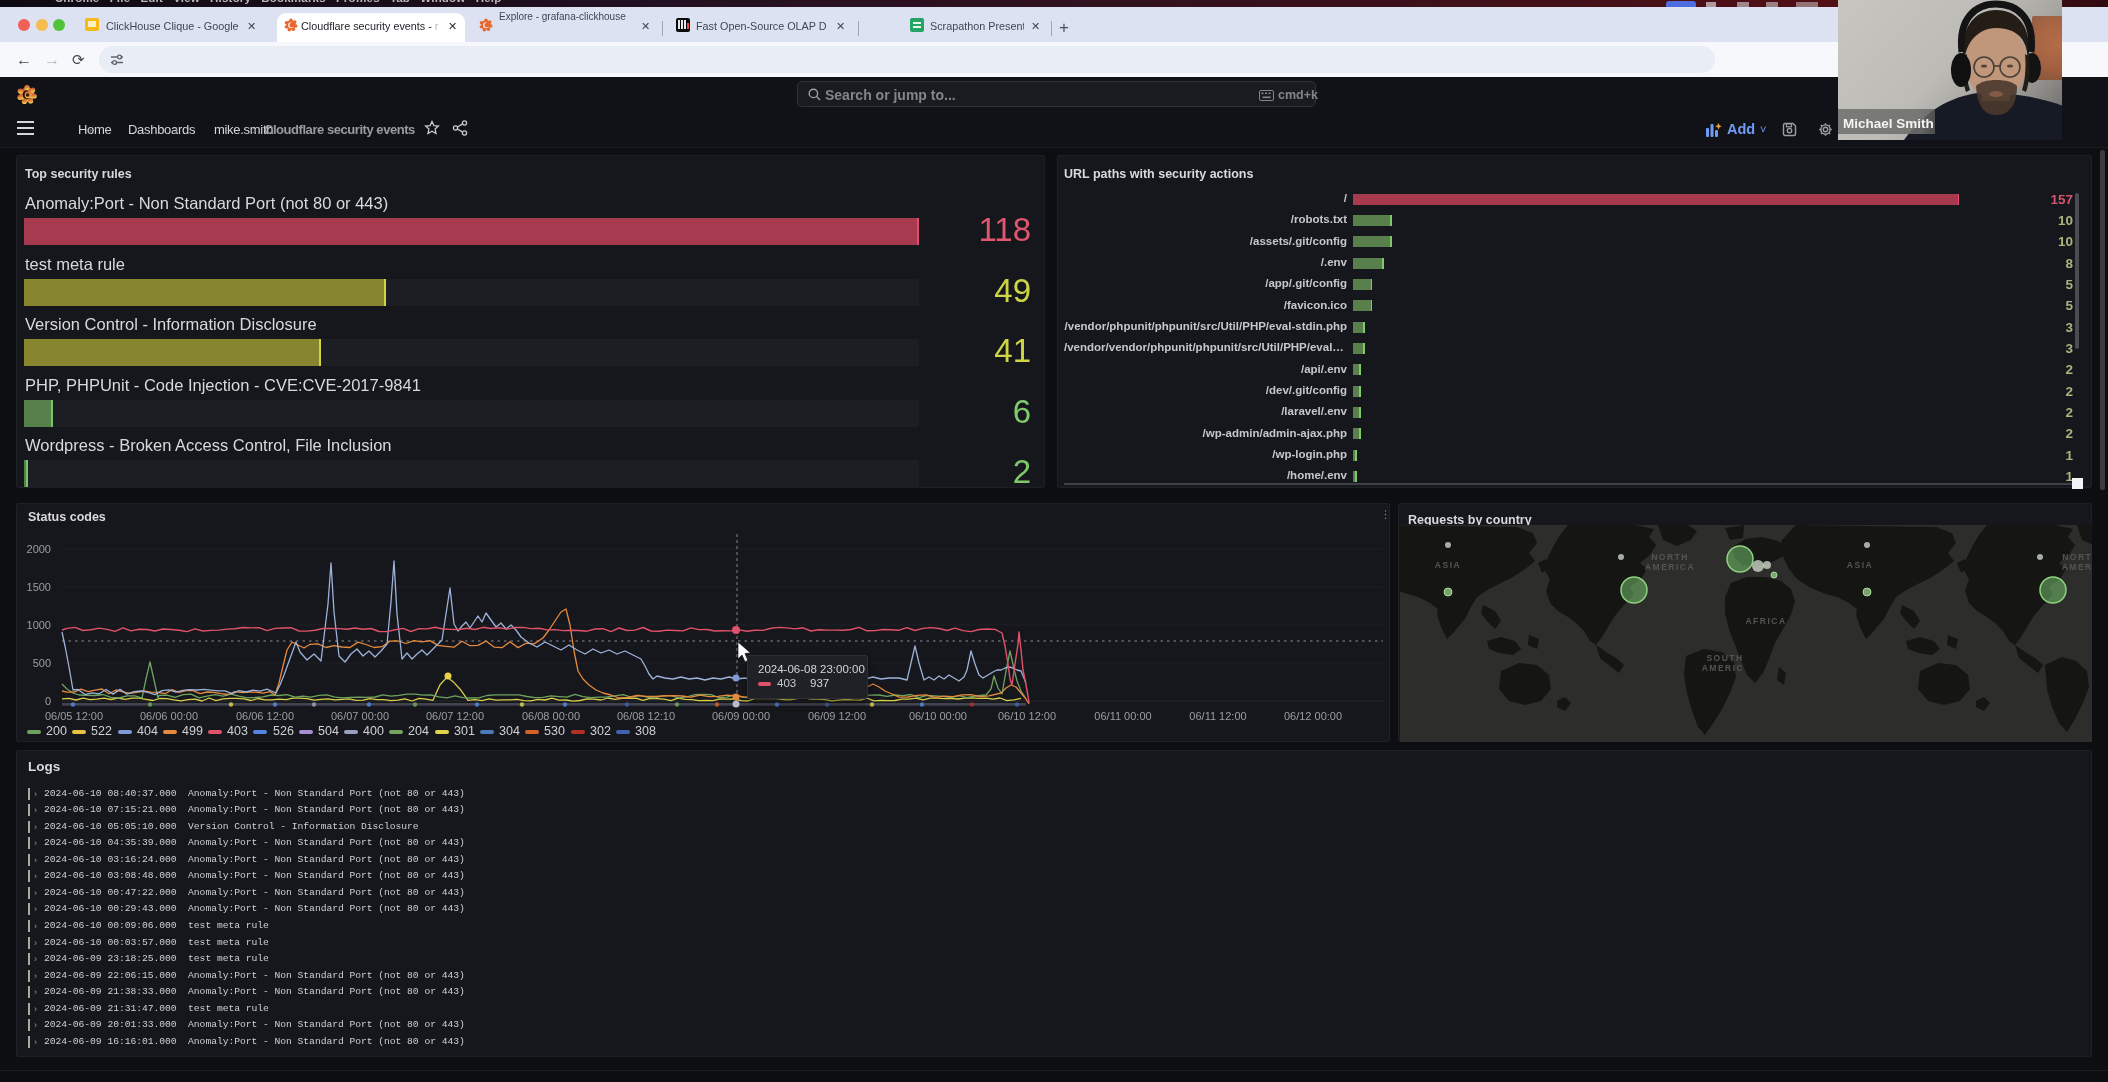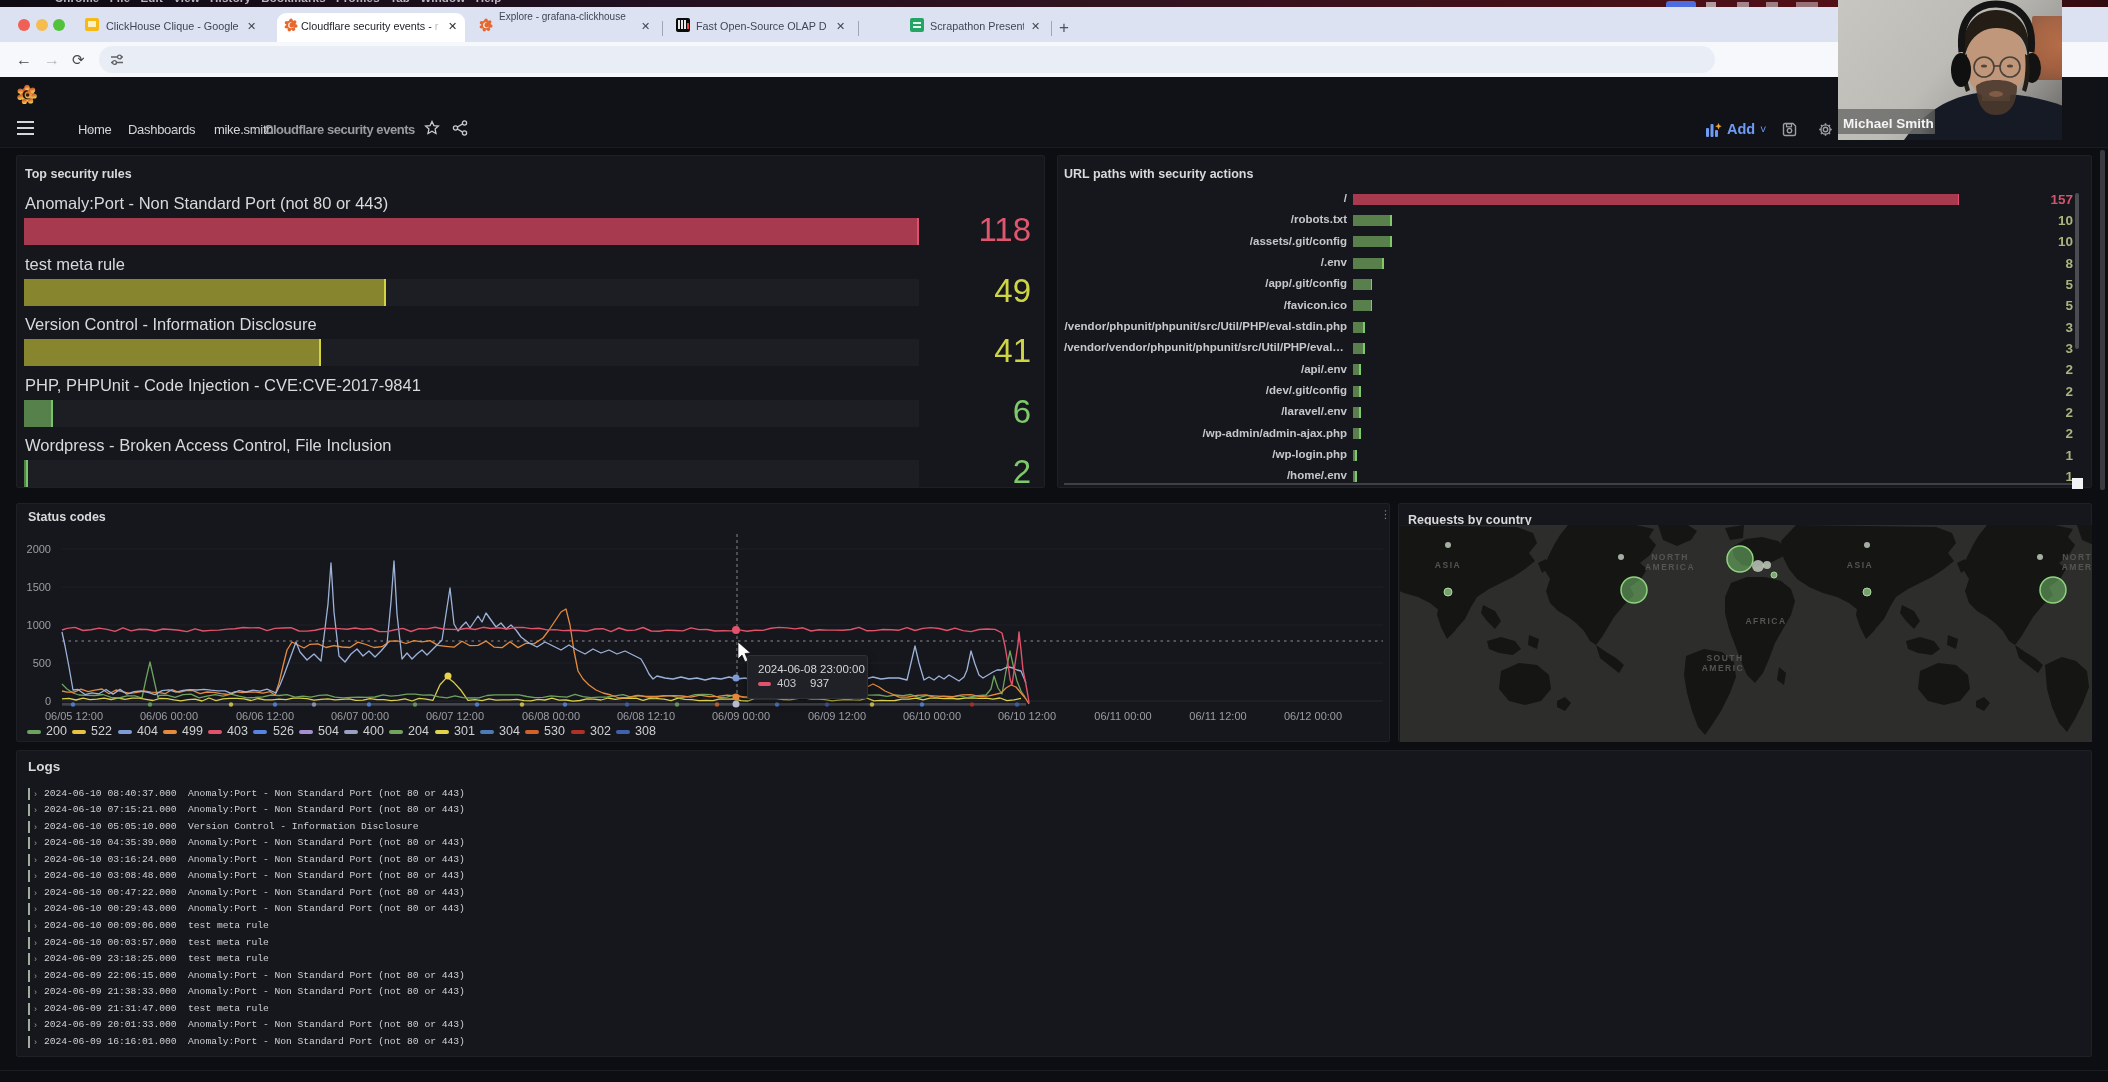--- a/index.html
+++ b/index.html
@@ -165,6 +165,21 @@
       <path d="M10.2 6.2 a4.6 4.6 0 1 0 4.6 4.6 a3.6 3.6 0 1 1 -3.6 -3.6 Z" fill="#1d130f"></path>
       <circle cx="10.6" cy="11" r="1.8" fill="#3a1b12"></circle>
     </svg>
+    <div id="searchbox">
+      <svg class="abs" style="left:10px; top:6px;" width="13" height="13" viewBox="0 0 13 13">
+          <circle cx="5.4" cy="5.4" r="4.2" fill="none" stroke="#9fa0a6" stroke-width="1.4"></circle>
+          <line x1="8.6" y1="8.6" x2="12" y2="12" stroke="#9fa0a6" stroke-width="1.4"></line>
+        </svg>
+      <div class="abs" style="left:27px; top:5px; font-size:14px; font-weight:700; color:#84858b;">Search or jump to...</div>
+      <svg class="abs" style="left:461px; top:8px;" width="15" height="11" viewBox="0 0 15 11">
+          <rect x="0.5" y="0.5" width="14" height="10" rx="1.5" fill="none" stroke="#85868c"></rect>
+          <rect x="2.5" y="2.5" width="2" height="1.6" fill="#85868c"></rect>
+          <rect x="6" y="2.5" width="2" height="1.6" fill="#85868c"></rect>
+          <rect x="9.5" y="2.5" width="2" height="1.6" fill="#85868c"></rect>
+          <rect x="3.5" y="6.5" width="8" height="1.6" fill="#85868c"></rect>
+        </svg>
+      <div class="abs" style="left:480px; top:6px; font-size:12.5px; font-weight:700; color:#84858b;">cmd+k</div>
+    </div>
   </div>
 
   <div class="abs" id="gcrumb">

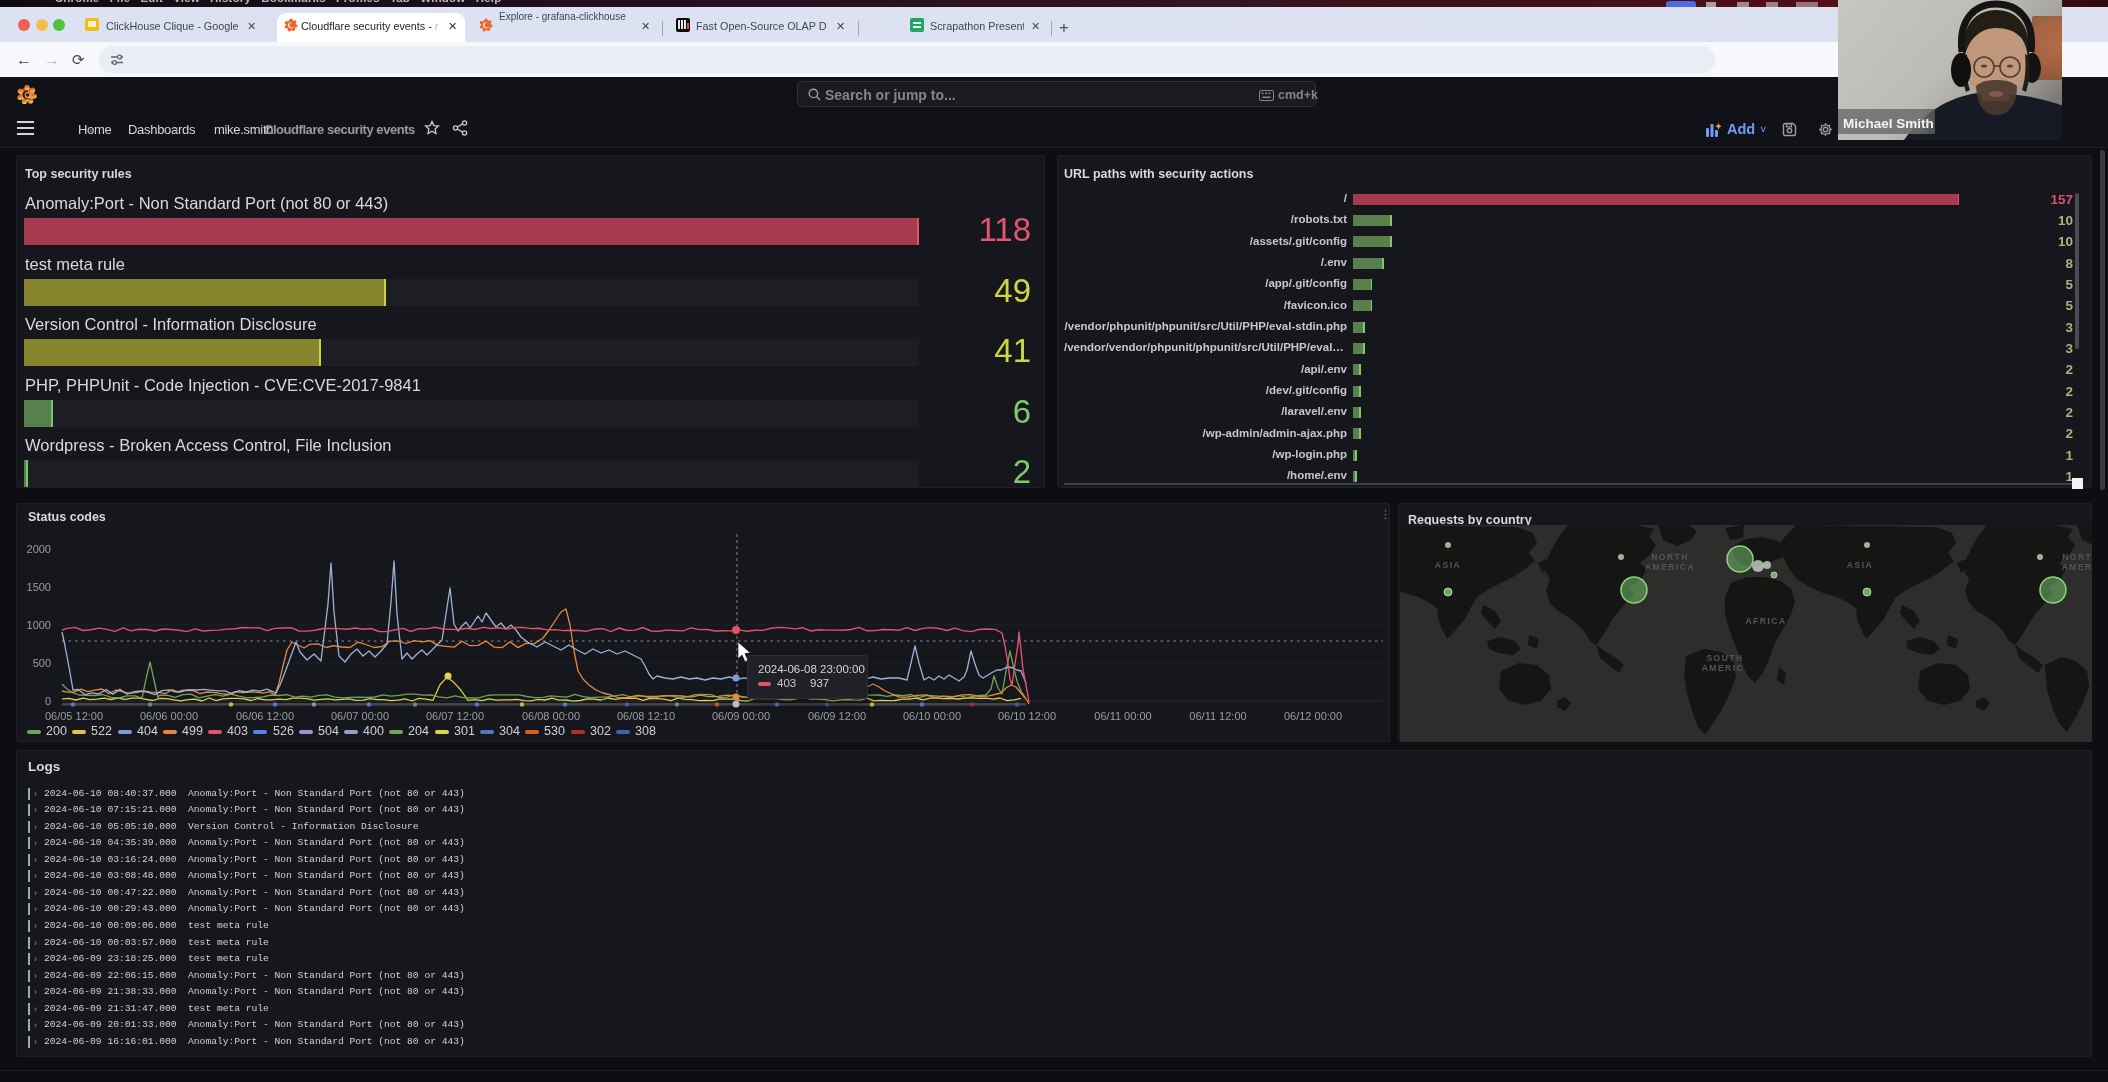--- a/index.html
+++ b/index.html
@@ -349,7 +349,7 @@
 <div class="axlbl" style="left:594px; top:206px; width:70px; text-align:center;">06/08 12:10</div>
 <div class="axlbl" style="left:689px; top:206px; width:70px; text-align:center;">06/09 00:00</div>
 <div class="axlbl" style="left:785px; top:206px; width:70px; text-align:center;">06/09 12:00</div>
-<div class="axlbl" style="left:880px; top:206px; width:70px; text-align:center;">06/10 00:00</div>
+<div class="axlbl" style="left:880px; top:206px; width:70px; text-align:right;">06/10 00:00</div>
 <div class="axlbl" style="left:975px; top:206px; width:70px; text-align:center;">06/10 12:00</div>
 <div class="axlbl" style="left:1071px; top:206px; width:70px; text-align:center;">06/11 00:00</div>
 <div class="axlbl" style="left:1166px; top:206px; width:70px; text-align:center;">06/11 12:00</div>

